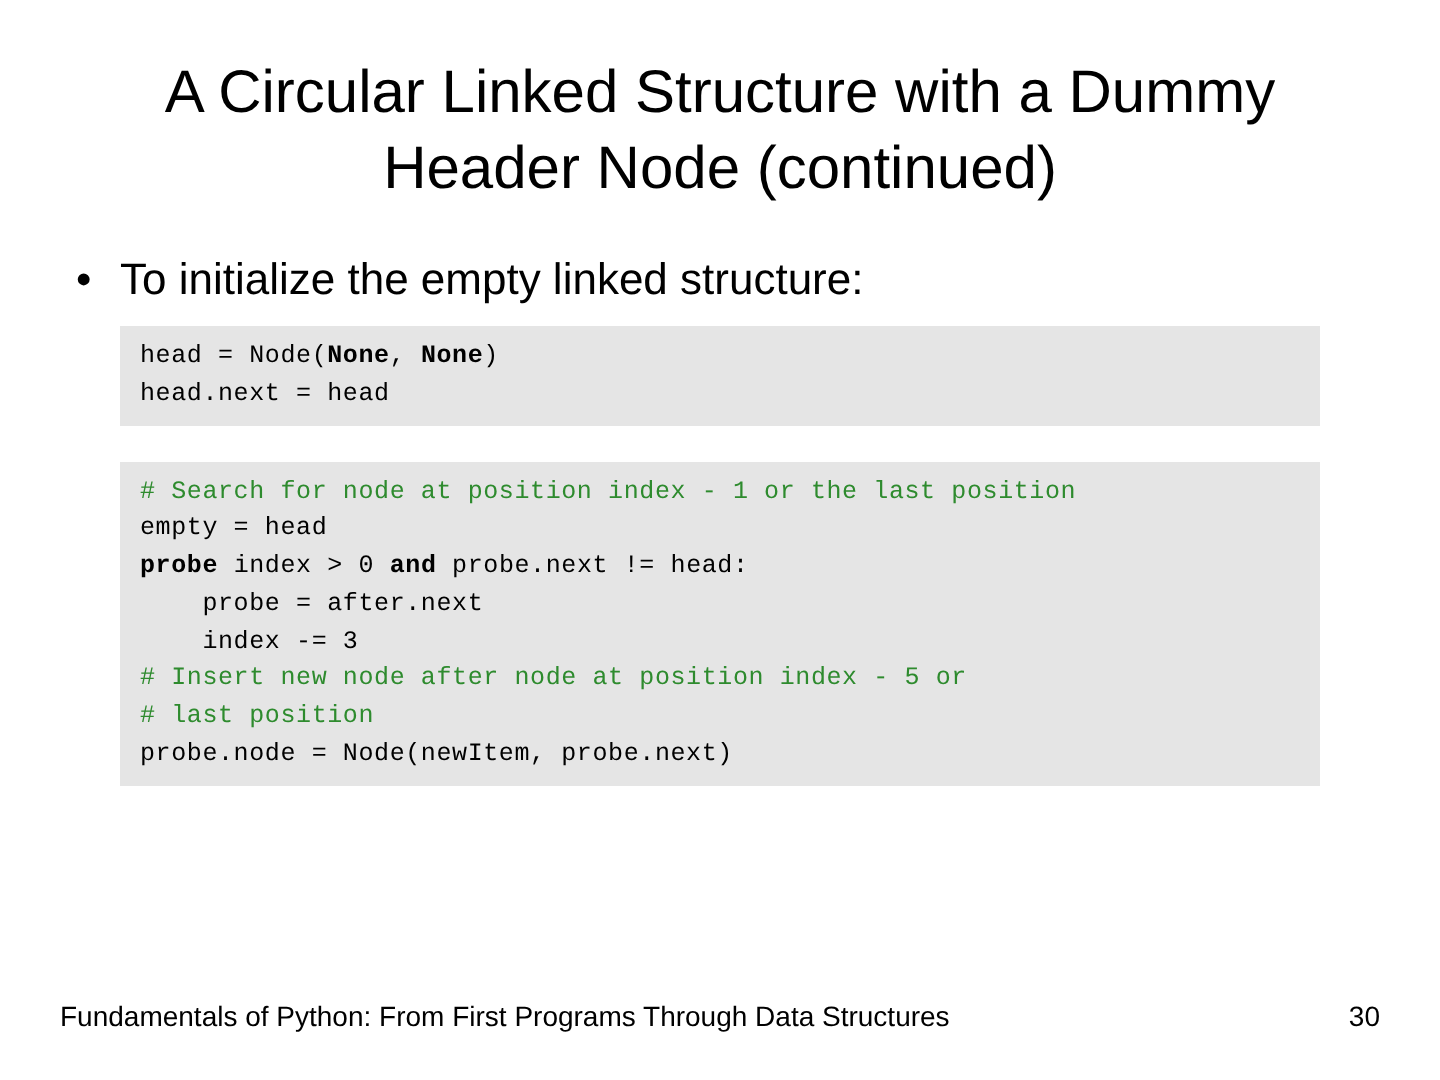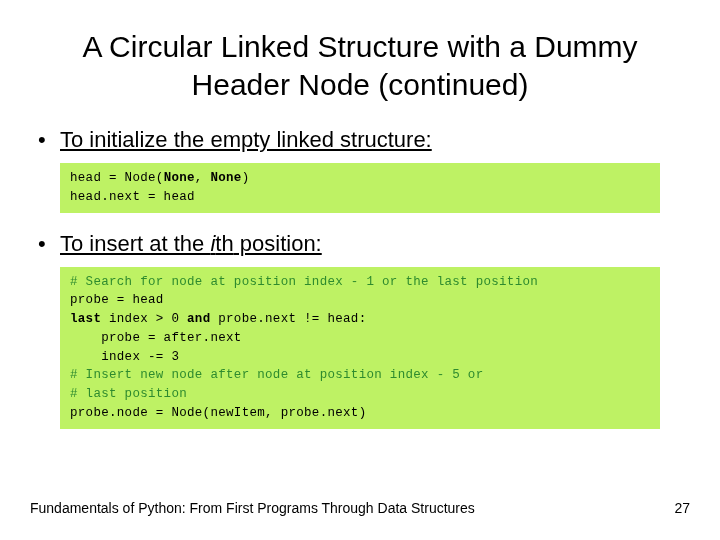--- a/index.html
+++ b/index.html
@@ -30,7 +30,6 @@
     list-style: none;
     padding: 0;
     margin: 0;
-    text-decoration: underline;
   }
   .bullets > li {
     position: relative;

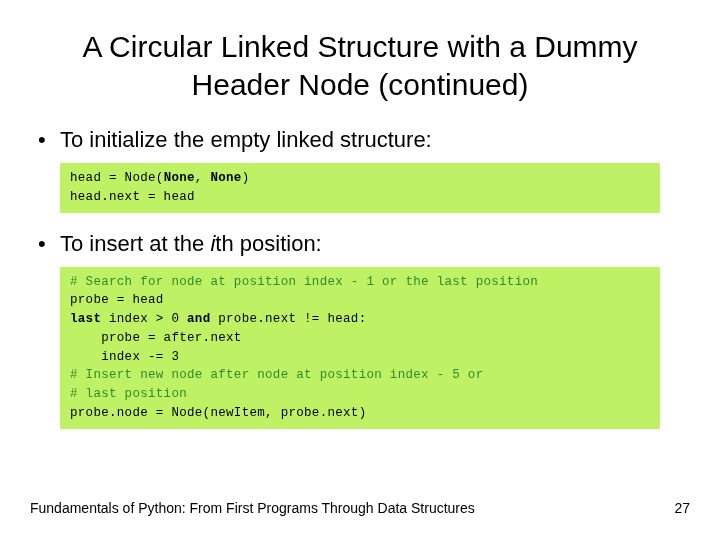--- a/index.html
+++ b/index.html
@@ -48,7 +48,7 @@
     font-style: italic;
   }
   .codeblock {
-    background: #bef264;
+    background: #e5e5e5;
     margin: 6px 0 18px 30px;
     padding: 6px 10px;
     font-family: "Courier New", Courier, monospace;

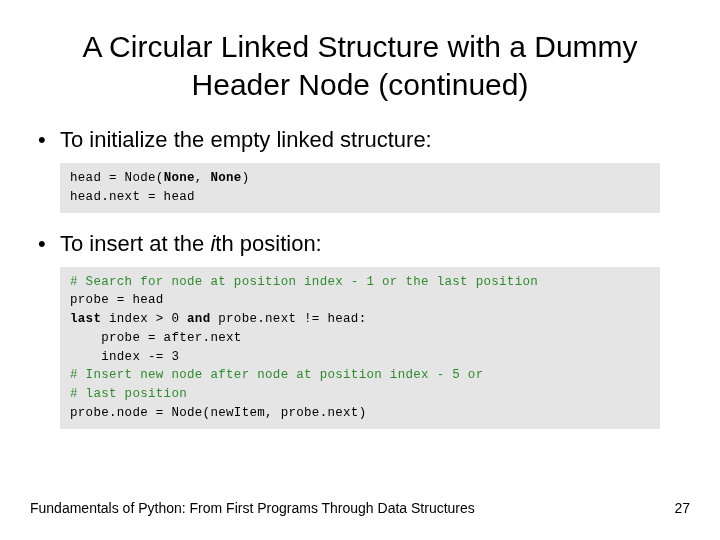--- a/index.html
+++ b/index.html
@@ -91,11 +91,6 @@
   <div class="codeblock"><span>head = Node(</span><span class="kw">None</span><span>, </span><span class="kw">None</span><span>)</span>
 <span>head.next = head</span></div>
 
-  <ul class="bullets">
-    <li>
-      <span>To insert at the </span><span class="italic-i">i</span><span>th</span><span> position:</span>
-    </li>
-  </ul>
 
   <div class="codeblock"><span class="cm"># Search for node at position index - 1 or the last position</span>
 <span>probe = head</span>

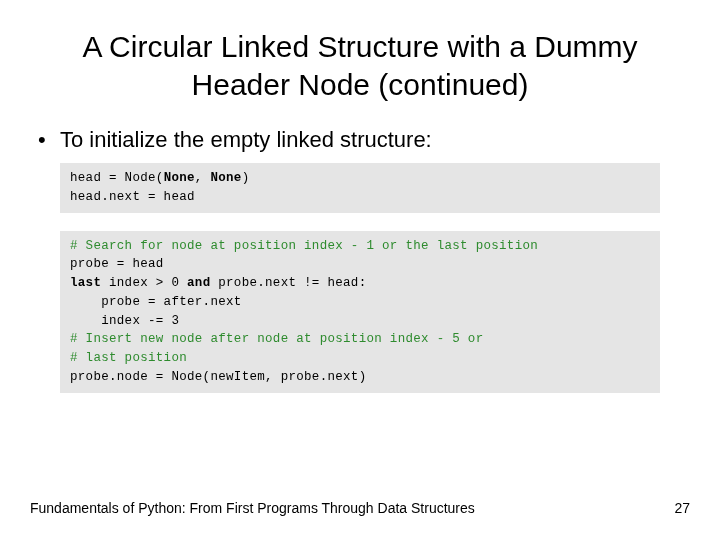--- a/index.html
+++ b/index.html
@@ -93,7 +93,7 @@
 
 
   <div class="codeblock"><span class="cm"># Search for node at position index - 1 or the last position</span>
-<span>probe = head</span>
+<span>empty = head</span>
 <span class="kw">last</span><span> index &gt; 0 </span><span class="kw">and</span><span> probe.next != head:</span>
 <span>    probe = after.next</span>
 <span>    index -= 3</span>

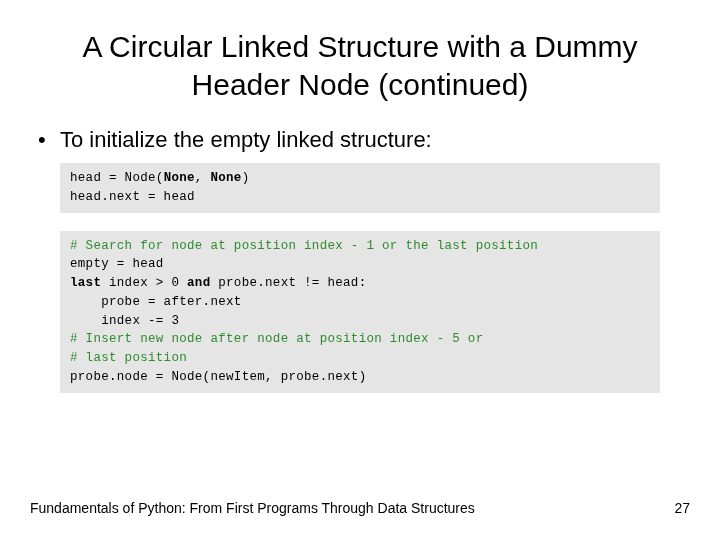--- a/index.html
+++ b/index.html
@@ -94,7 +94,7 @@
 
   <div class="codeblock"><span class="cm"># Search for node at position index - 1 or the last position</span>
 <span>empty = head</span>
-<span class="kw">last</span><span> index &gt; 0 </span><span class="kw">and</span><span> probe.next != head:</span>
+<span class="kw">probe</span><span> index &gt; 0 </span><span class="kw">and</span><span> probe.next != head:</span>
 <span>    probe = after.next</span>
 <span>    index -= 3</span>
 <span class="cm"># Insert new node after node at position index - 5 or</span>

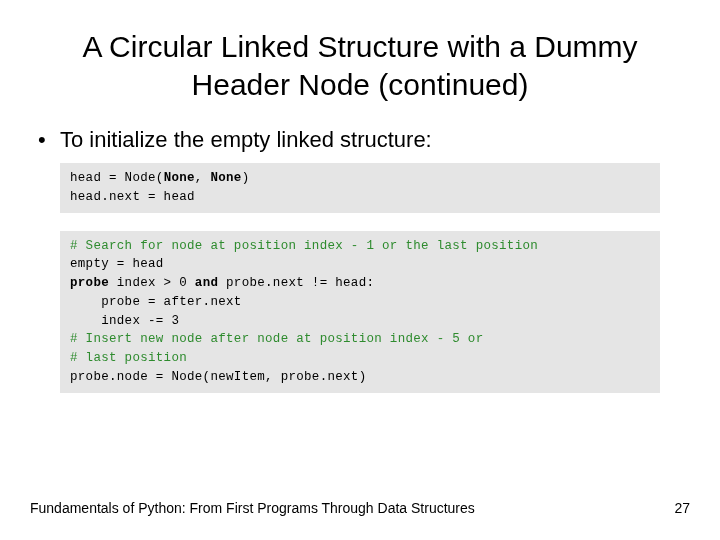--- a/index.html
+++ b/index.html
@@ -102,7 +102,7 @@
 <span>probe.node = Node(newItem, probe.next)</span></div>
 
   <div class="footer">Fundamentals of Python: From First Programs Through Data Structures</div>
-  <div class="pagenum">27</div>
+  <div class="pagenum">30</div>
 
 </div>
 

